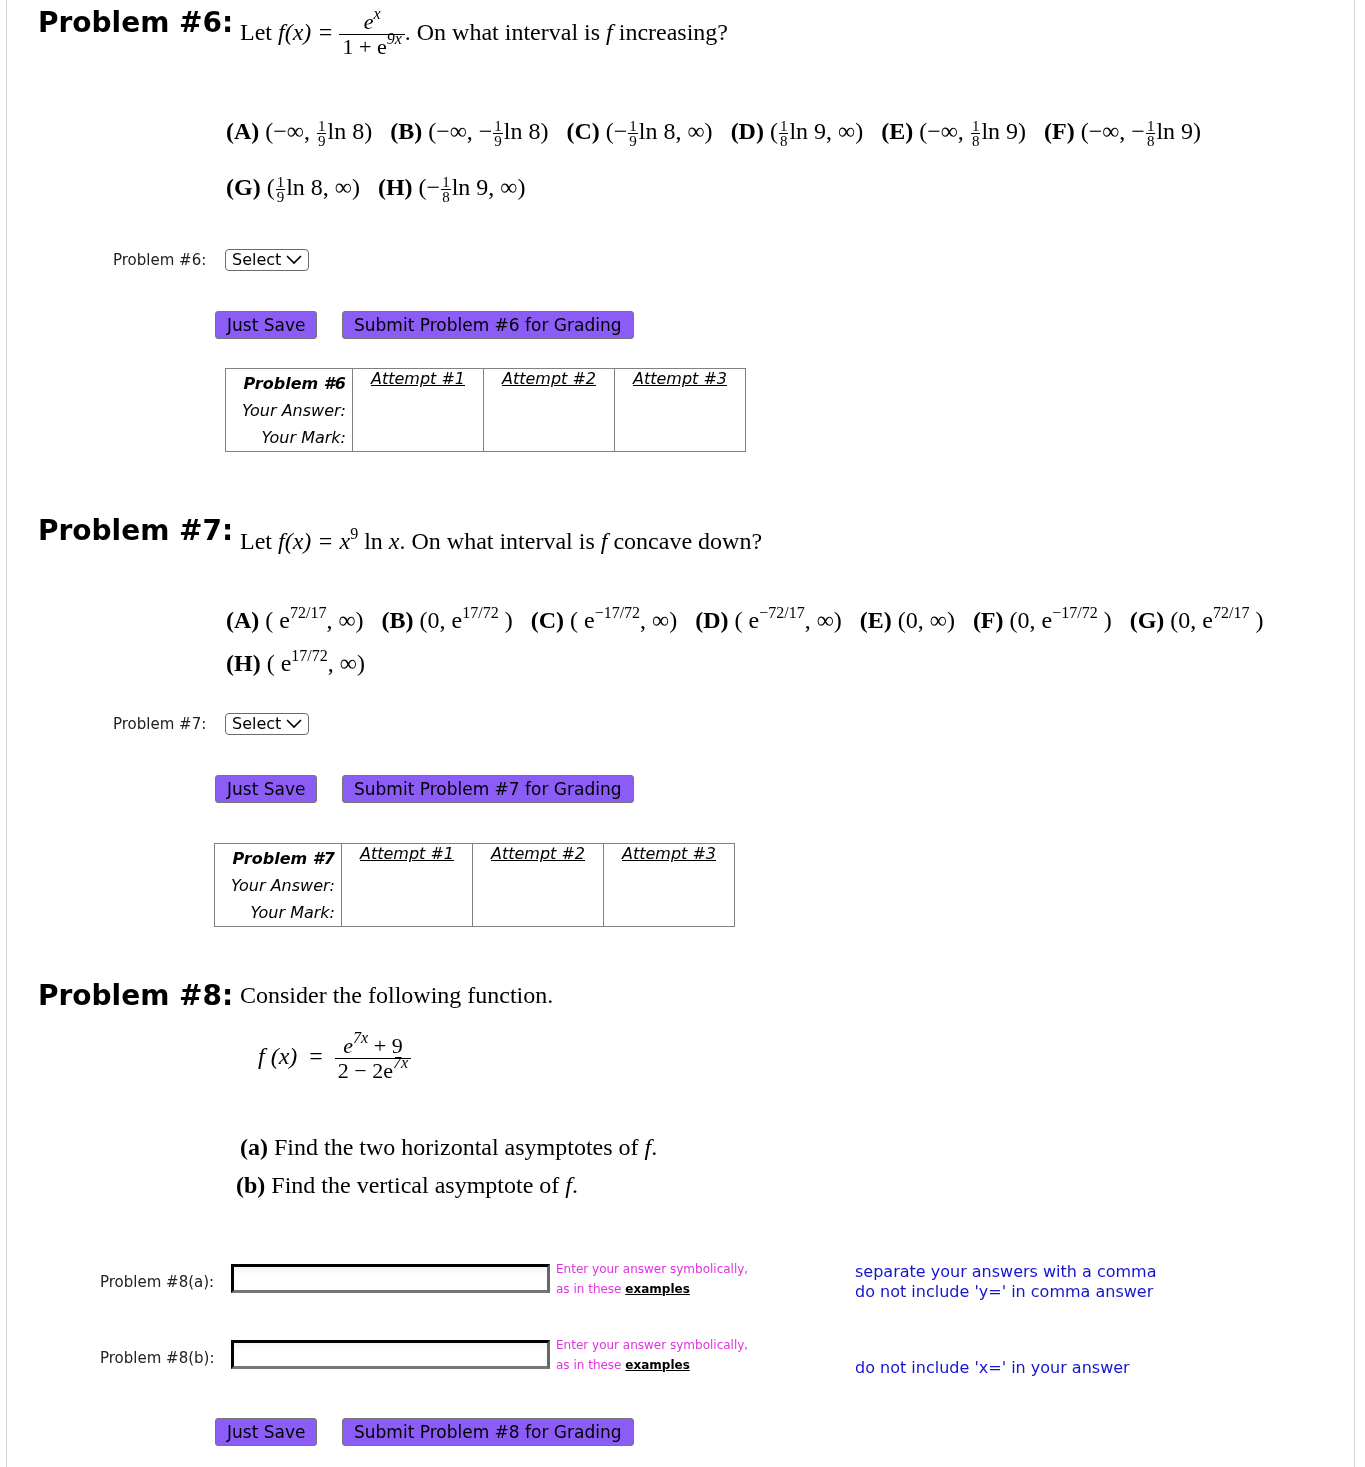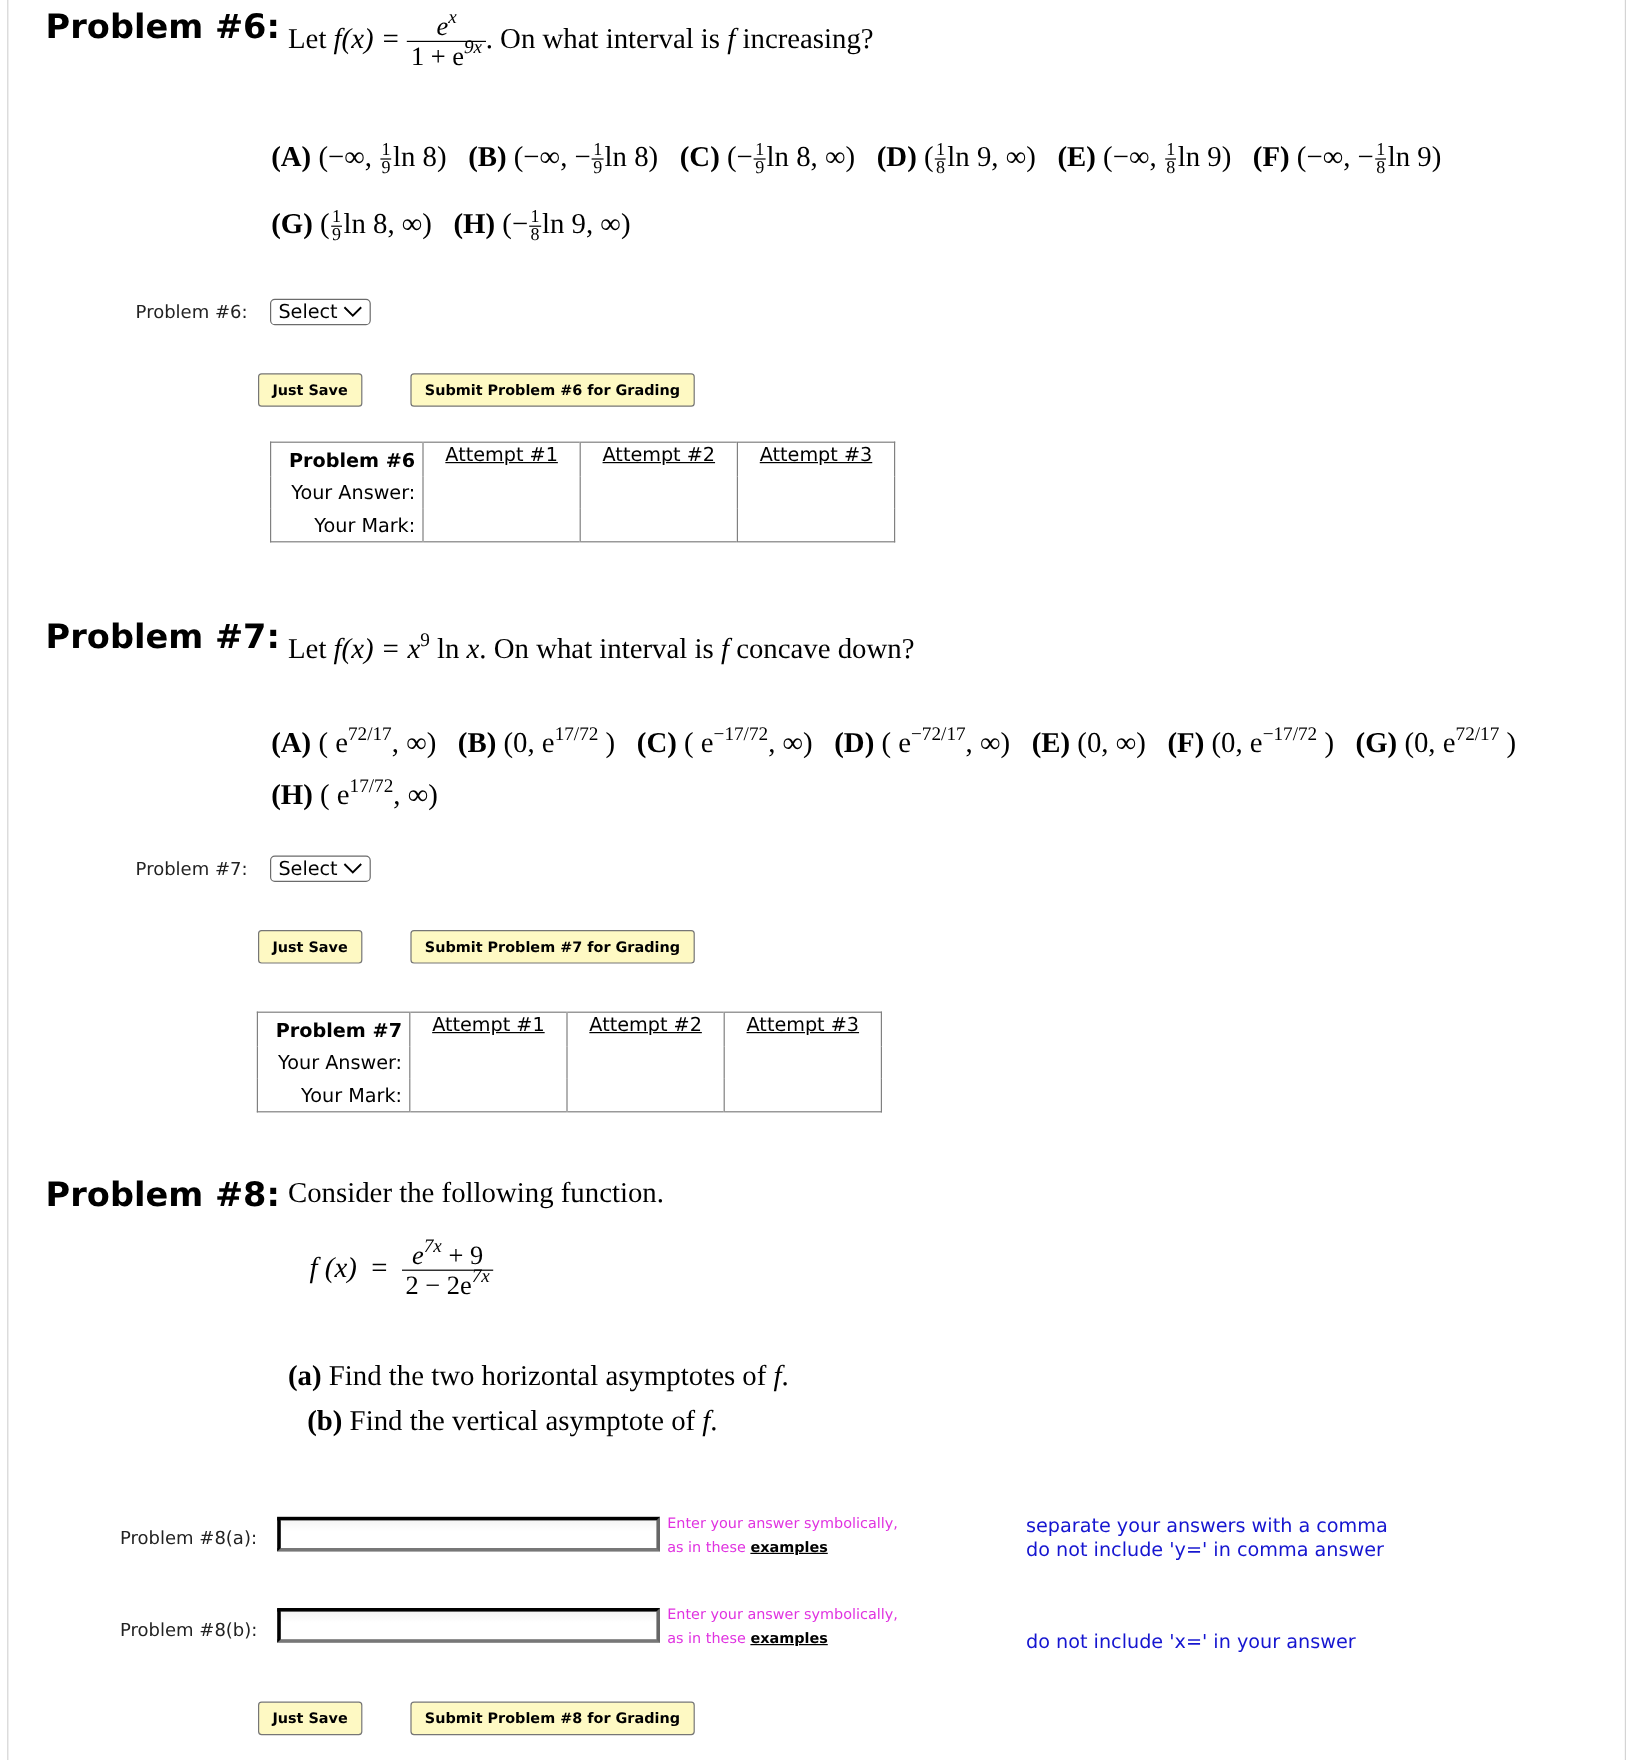--- a/index.html
+++ b/index.html
@@ -20,7 +20,7 @@
   sup { font-size: 16px; vertical-align: 10px; line-height: 0; }
   .label { font-family: "DejaVu Sans", sans-serif; font-size: 15px; white-space: nowrap; color: #222; }
   .select { font-family: "DejaVu Sans", sans-serif; font-size: 16px; border: 1px solid #6b6b6b; border-radius: 4px; background: #fff; height: 22px; line-height: 20px; padding: 0 6px; box-sizing: border-box; display: flex; align-items: center; gap: 5px; }
-  .btn { font-family: "DejaVu Sans", sans-serif; font-size: 12px; background: #fef9c3; border: 1px solid #767676; border-radius: 3px; height: 28px; box-sizing: border-box; padding: 0 11px; display: flex; align-items: center; white-space: nowrap; color: #000; font-weight: bold; }
+  .btn { font-family: "DejaVu Sans", sans-serif; font-size: 17px; background: #8b5cf6; border: 1px solid #767676; border-radius: 3px; height: 28px; box-sizing: border-box; padding: 0 11px; display: flex; align-items: center; white-space: nowrap; color: #000; }
   table.att { border-collapse: collapse; font-family: "DejaVu Sans", sans-serif; font-size: 16px; border: 1px solid #808080; }
   table.att td { padding: 0 6px; height: 28px; white-space: nowrap; }
   table.att td.lbl { text-align: right; border-right: 1px solid #808080; width: 114px; }

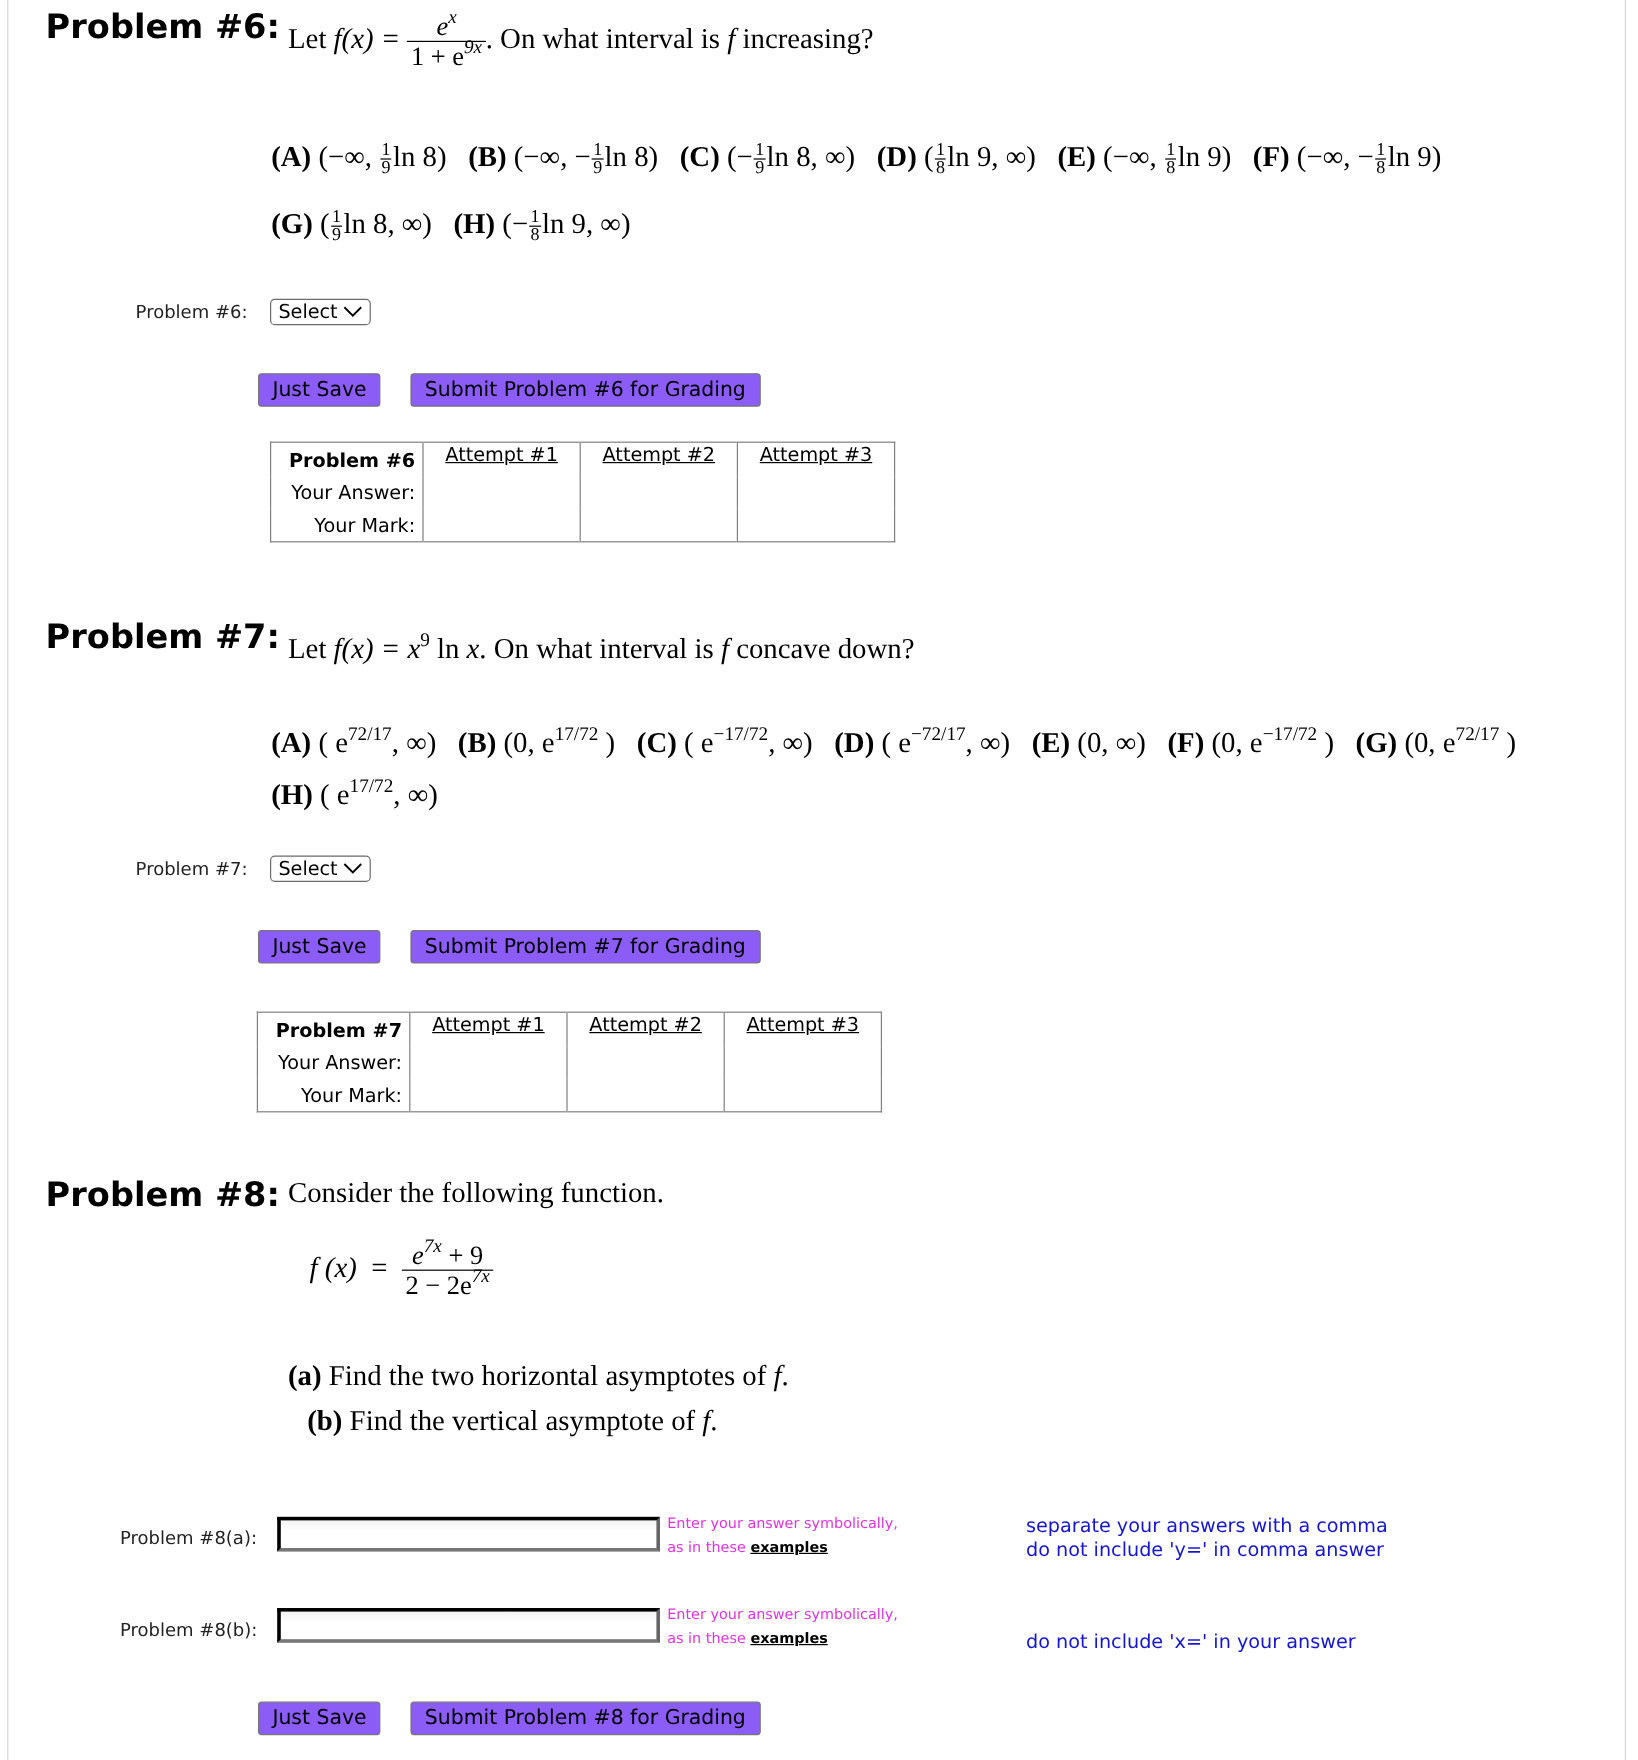--- a/index.html
+++ b/index.html
@@ -22,7 +22,7 @@
   .select { font-family: "DejaVu Sans", sans-serif; font-size: 16px; border: 1px solid #6b6b6b; border-radius: 4px; background: #fff; height: 22px; line-height: 20px; padding: 0 6px; box-sizing: border-box; display: flex; align-items: center; gap: 5px; }
   .btn { font-family: "DejaVu Sans", sans-serif; font-size: 17px; background: #8b5cf6; border: 1px solid #767676; border-radius: 3px; height: 28px; box-sizing: border-box; padding: 0 11px; display: flex; align-items: center; white-space: nowrap; color: #000; }
   table.att { border-collapse: collapse; font-family: "DejaVu Sans", sans-serif; font-size: 16px; border: 1px solid #808080; }
-  table.att td { padding: 0 6px; height: 28px; white-space: nowrap; }
+  table.att td { padding: 0 6px; height: 28px; white-space: nowrap; font-style: italic; }
   table.att td.lbl { text-align: right; border-right: 1px solid #808080; width: 114px; }
   table.att td.col { border-right: 1px solid #808080; width: 118px; text-align: center; vertical-align: top; }
   table.att td.col:last-child { border-right: none; }

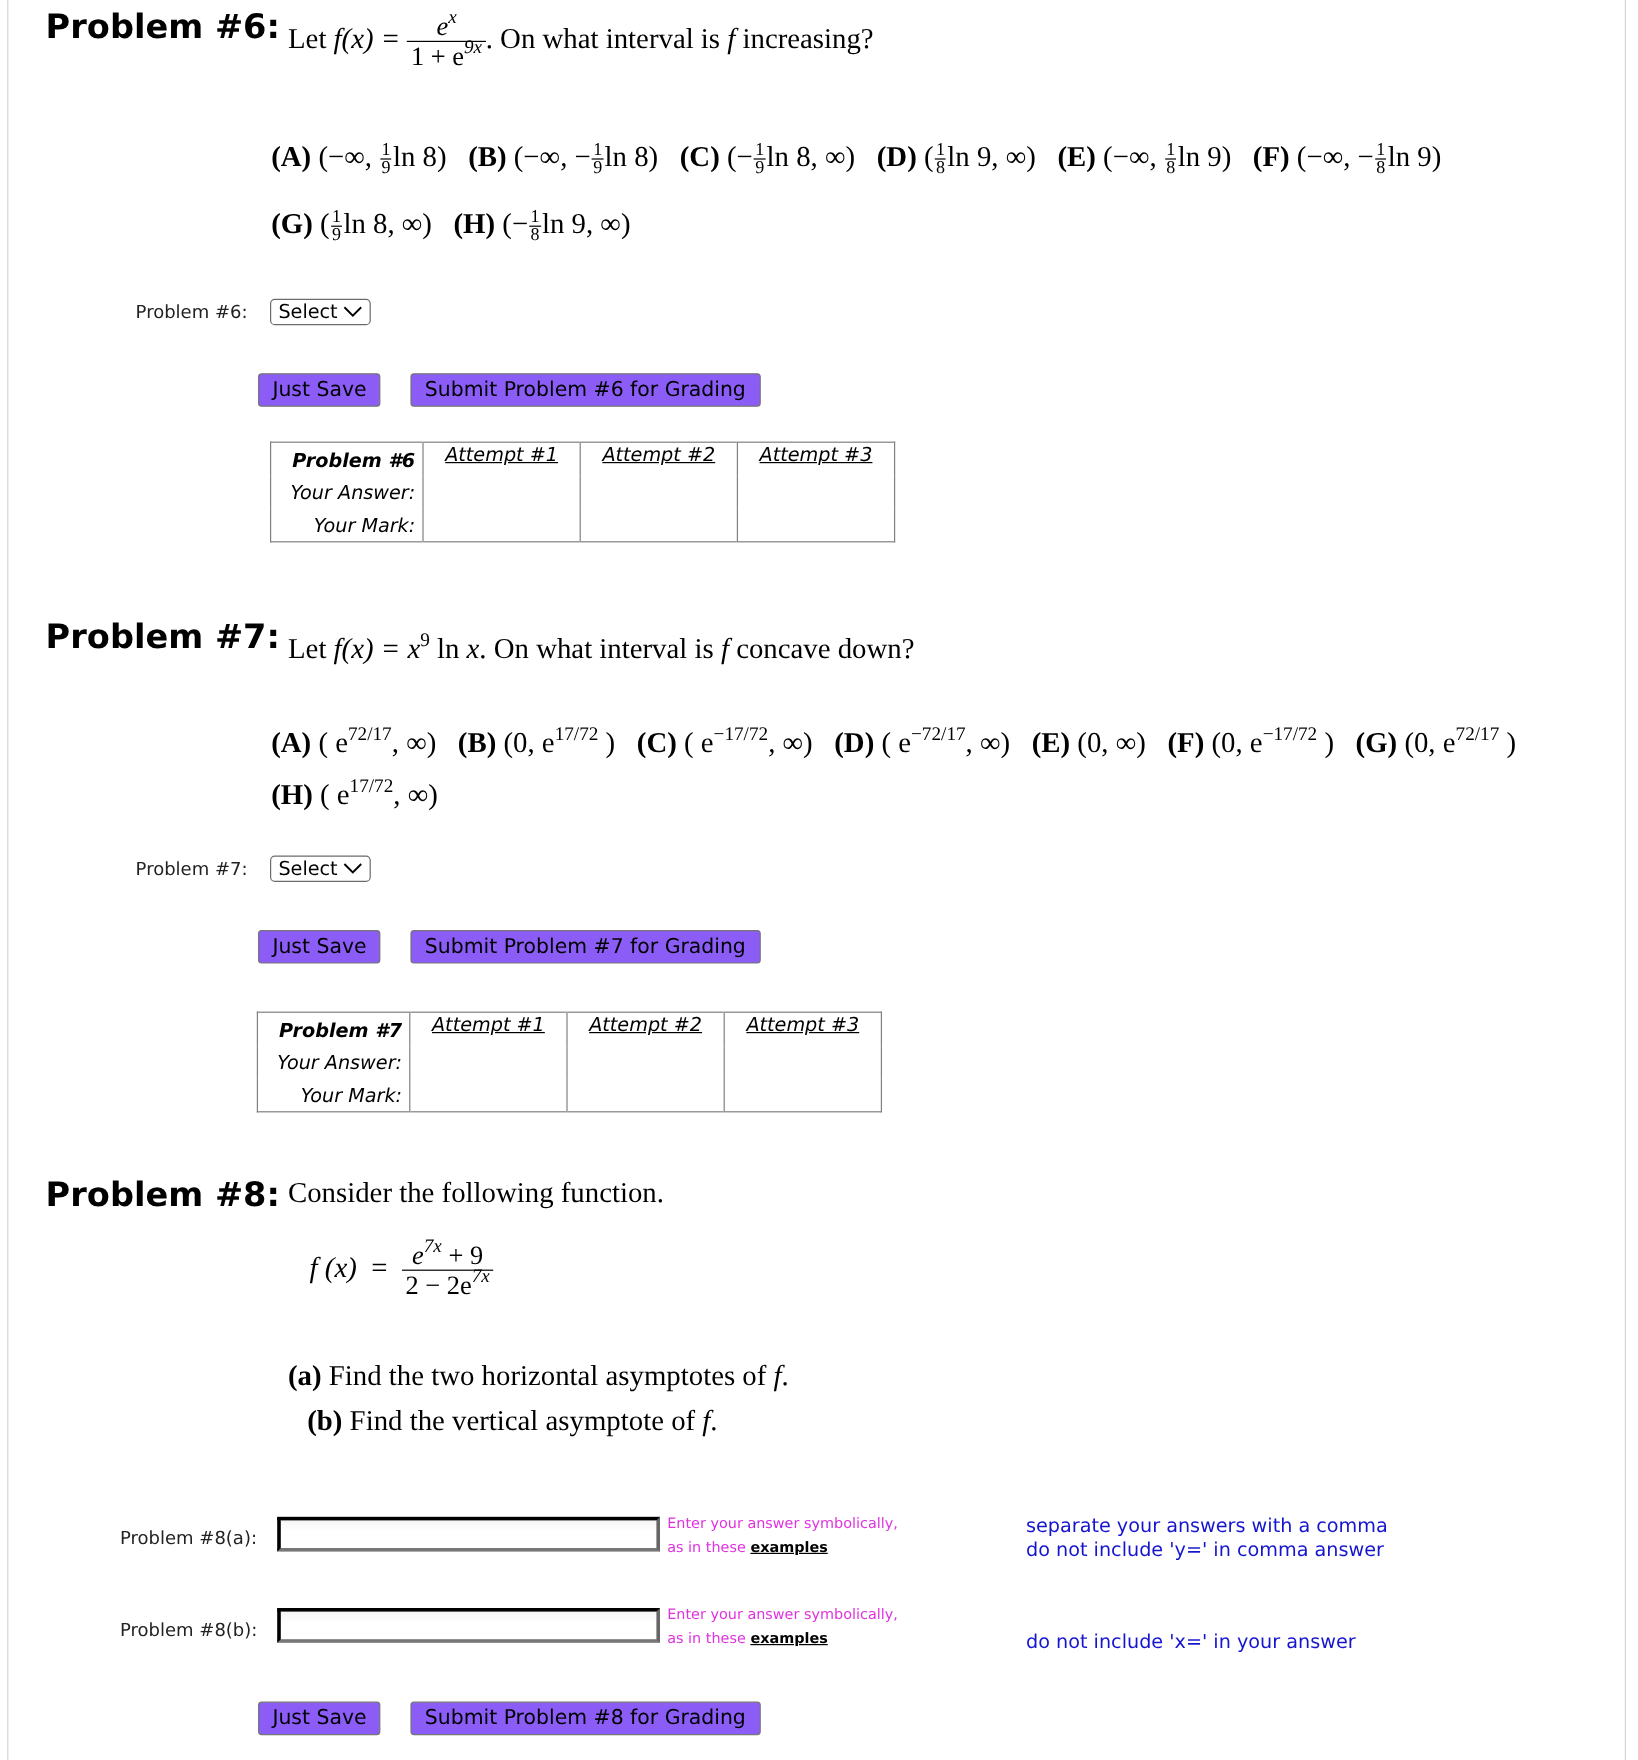--- a/index.html
+++ b/index.html
@@ -151,7 +151,7 @@
 <div class="abs qtext" style="left:240px; top:1134px;">
   <b>(a)</b><span> Find the two horizontal asymptotes of </span><span class="ital">f</span><span>.</span>
 </div>
-<div class="abs qtext" style="left:256px; top:1172px;font-family:Liberation Serif, serif;">
+<div class="abs qtext" style="left:236px; top:1172px;font-family:Liberation Serif, serif;">
   <b>(b)</b><span> Find the vertical asymptote of </span><span class="ital">f</span><span>.</span>
 </div>
 

